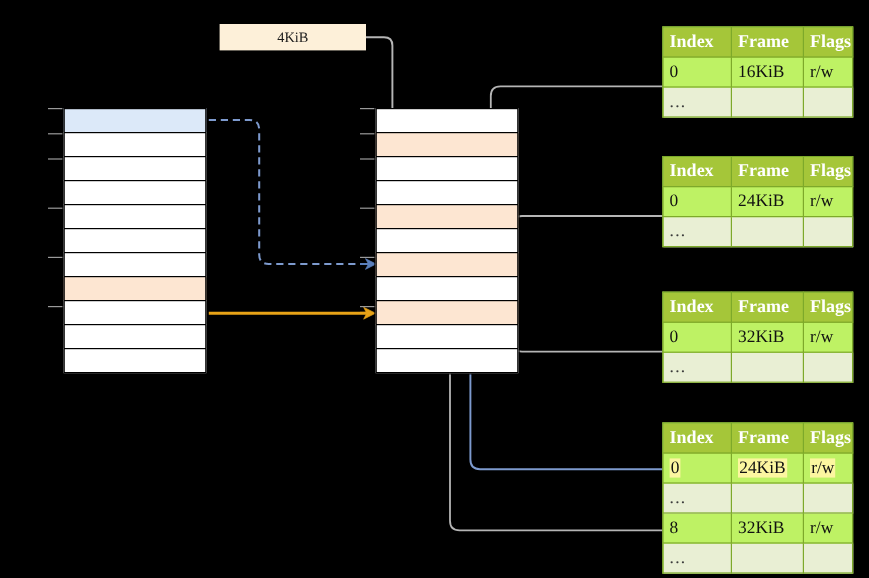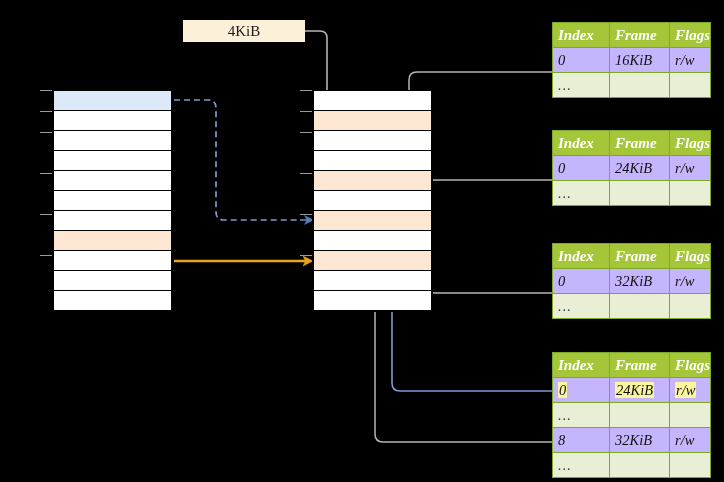--- a/index.html
+++ b/index.html
@@ -48,7 +48,7 @@
     background: #fdf0d9;
     color: #1a1a1a;
     text-align: center;
-    font-size: 15px;
+    font-size: 12px;
     line-height: 22px;
     white-space: nowrap;
   }

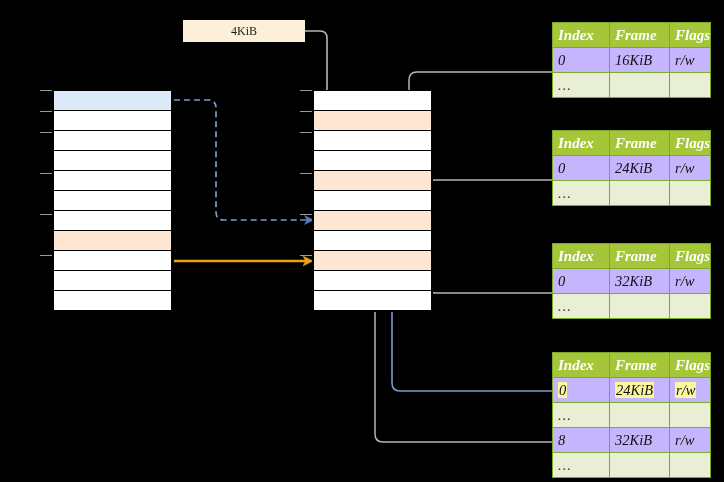--- a/index.html
+++ b/index.html
@@ -58,8 +58,7 @@
     position: absolute;
     border-collapse: collapse;
     table-layout: fixed;
-    background: #c4b5fd;
-    font-style: italic;
+    background: #bef264;
   }
   .ptable td, .ptable th {
     border: 1px solid #7da92a;

